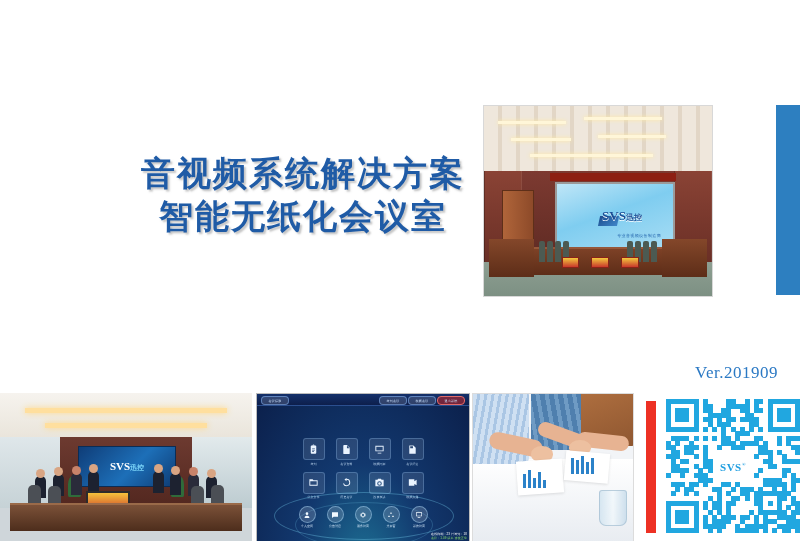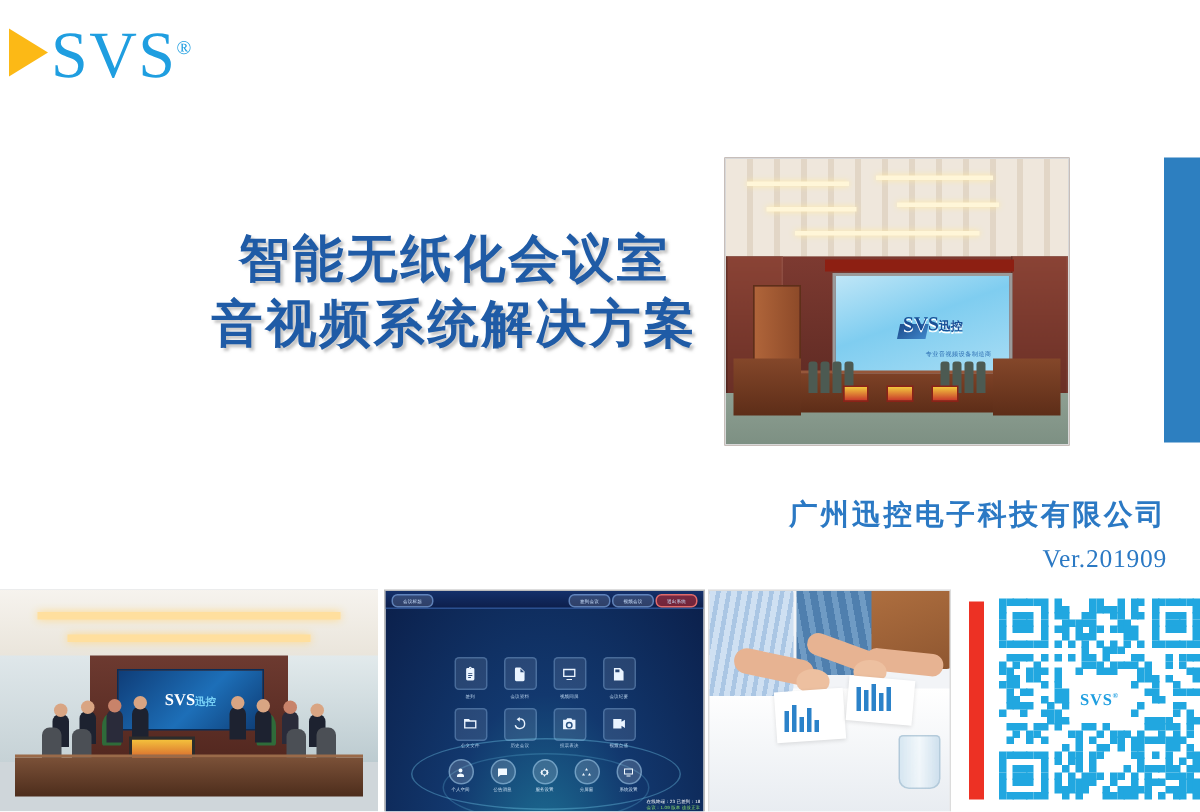--- a/index.html
+++ b/index.html
@@ -239,12 +239,6 @@
 
 <div class="slide">
 
-  <div class="logo">
-    <div class="logo-tri"></div>
-    <div class="logo-text">
-      <span>SVS</span><span class="logo-r">®</span>
-    </div>
-  </div>
 
   <div class="title-block">
     <div class="title-line">智能无纸化会议室</div>

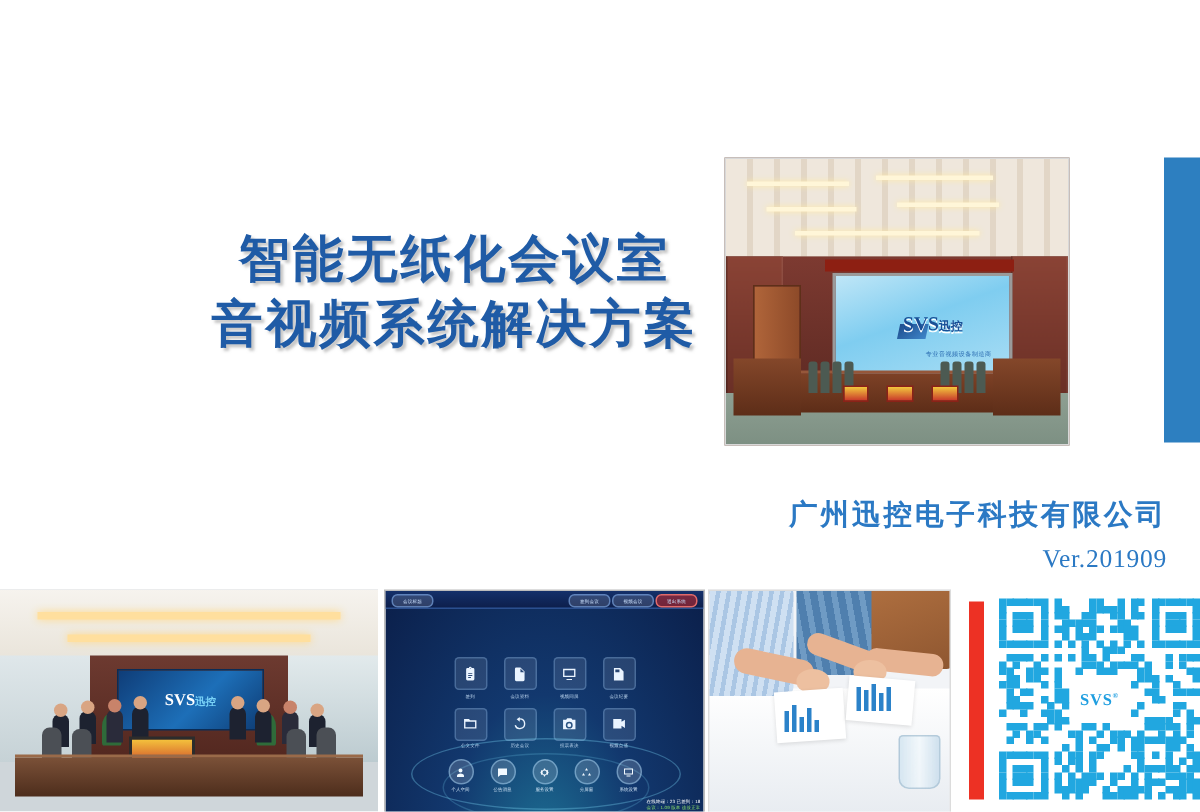--- a/index.html
+++ b/index.html
@@ -241,8 +241,8 @@
 
 
   <div class="title-block">
+    <div class="title-line">音视频系统解决方案</div>
     <div class="title-line">智能无纸化会议室</div>
-    <div class="title-line">音视频系统解决方案</div>
   </div>
 
   <div class="hero">

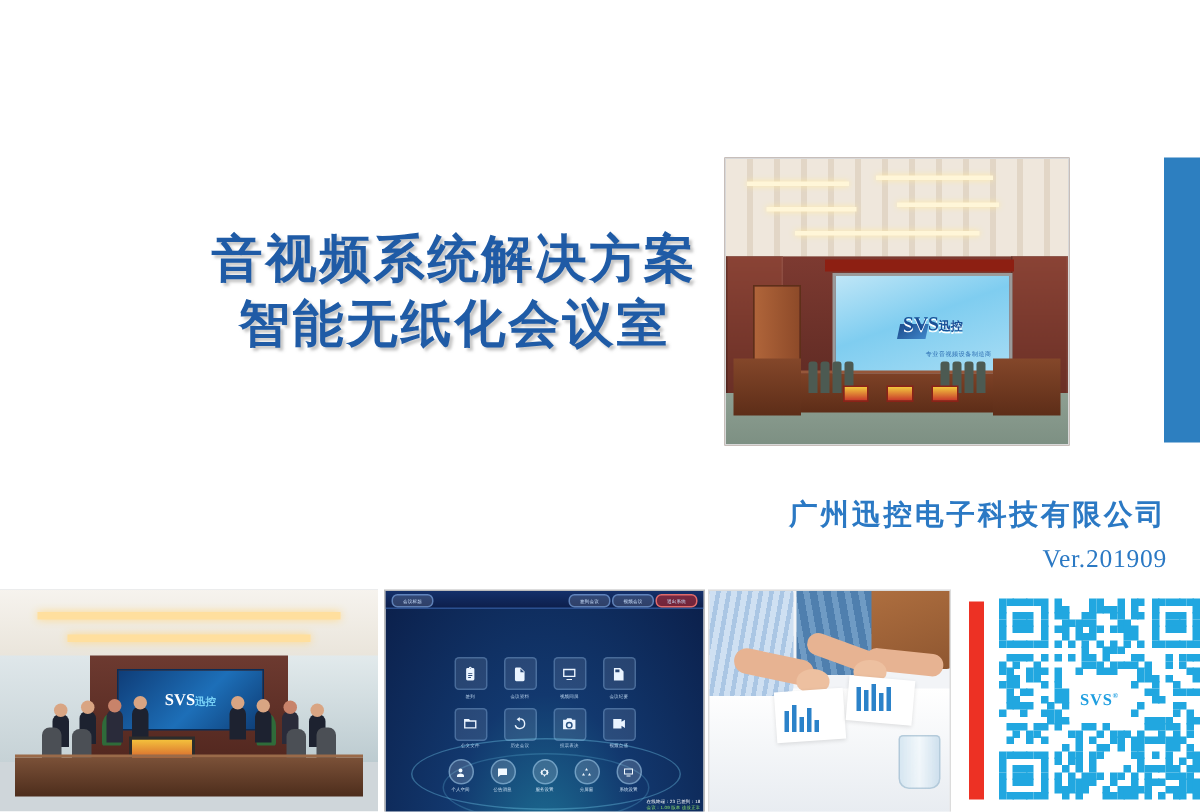--- a/index.html
+++ b/index.html
@@ -288,7 +288,6 @@
 
   <div class="blue-bar"></div>
 
-  <div class="company">广州迅控电子科技有限公司</div>
   <div class="version">Ver.201909</div>
 
   <div class="strip">

